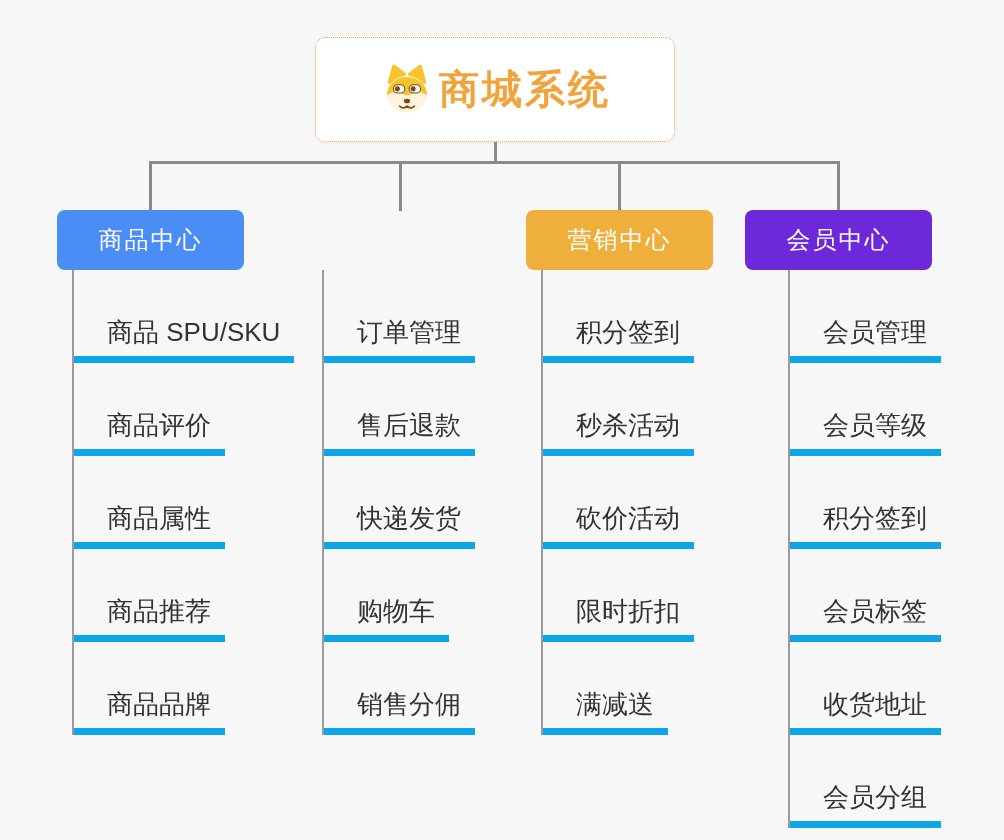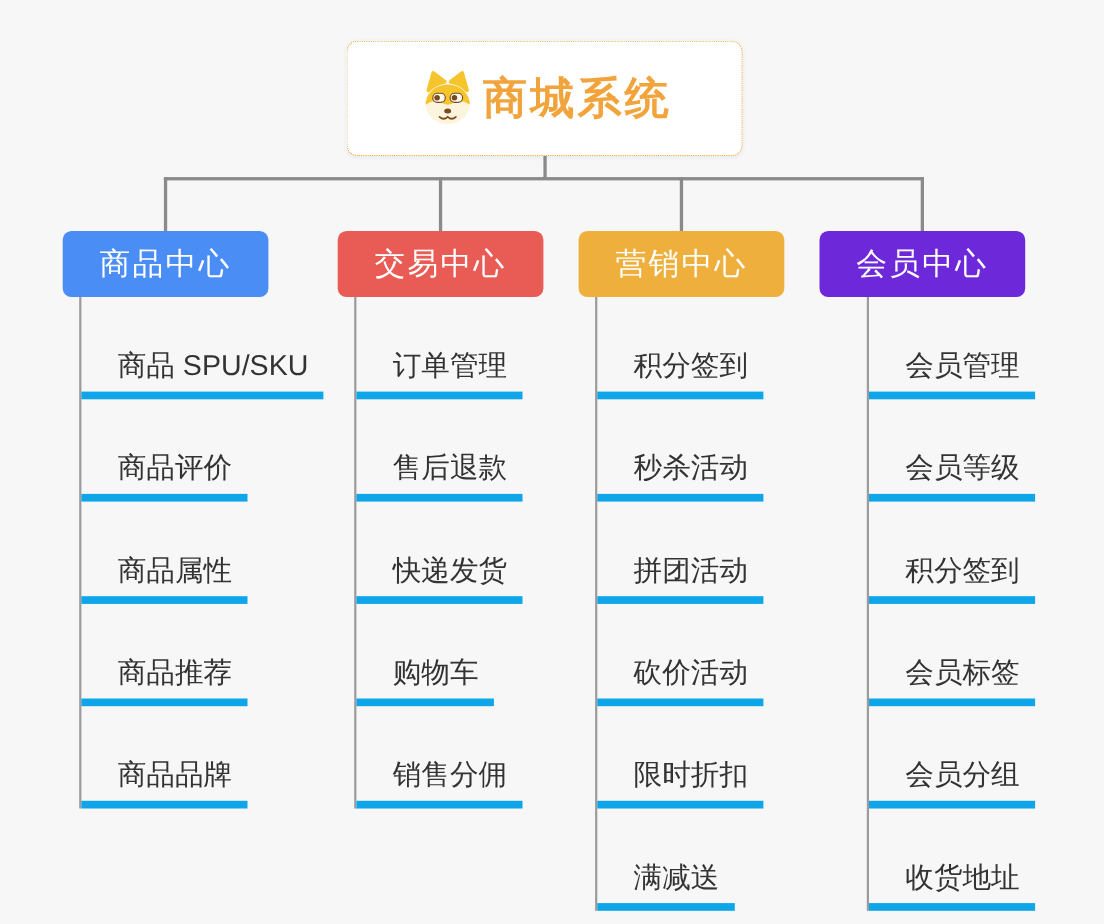--- a/index.html
+++ b/index.html
@@ -37,7 +37,7 @@
   
   .branch-header {
     position: absolute; top: 210px; width: 187px; height: 60px;
-    border-radius: 8px; color: #ffffff; font-size: 28px; letter-spacing: 2px;
+    border-radius: 8px; color: #ffffff; font-size: 24px; letter-spacing: 2px;
     display: flex; align-items: center; justify-content: center; white-space: nowrap;
   }
   .branch-header.b0 { left: 57px;  background: #4a8df5; }

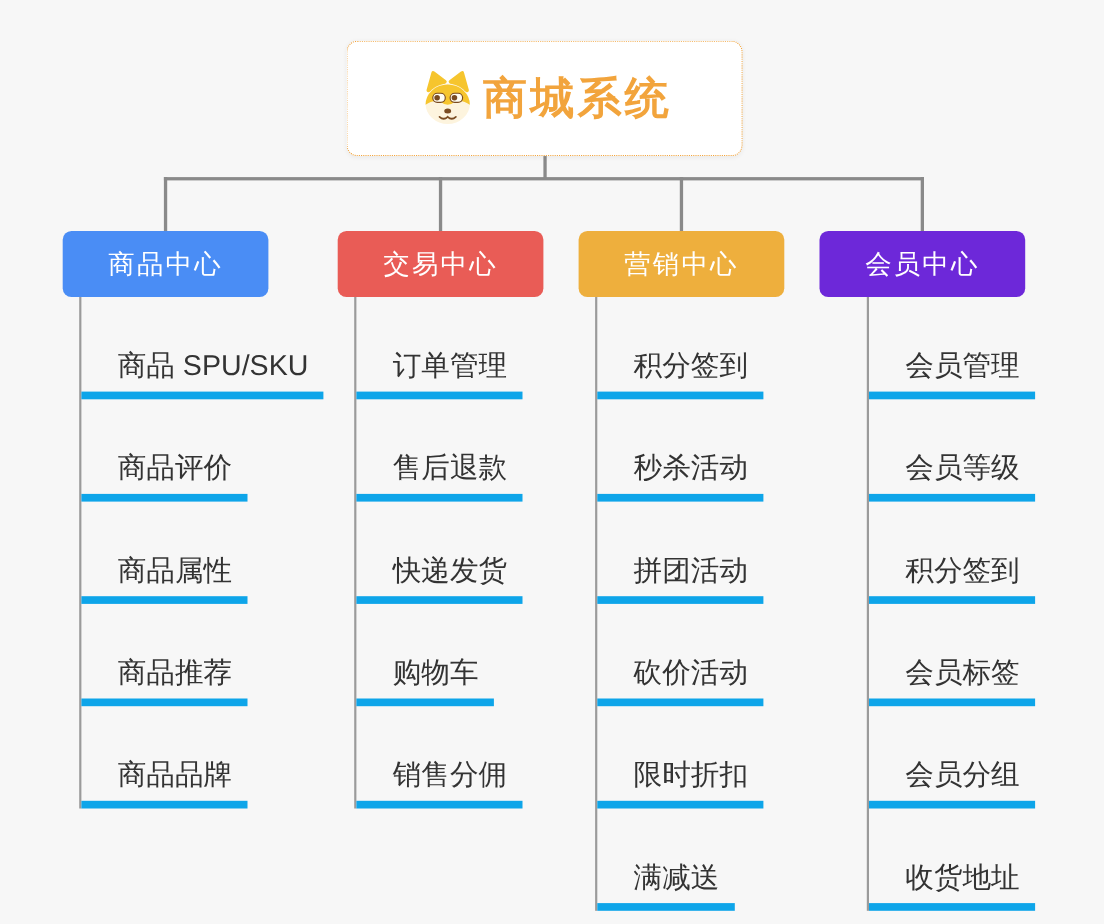--- a/index.html
+++ b/index.html
@@ -100,7 +100,6 @@
   </div>
 
   <div class="branch-header b0">商品中心</div>
-  <div class="branch-header b1">交易中心</div>
   <div class="branch-header b2">营销中心</div>
   <div class="branch-header b3">会员中心</div>
 

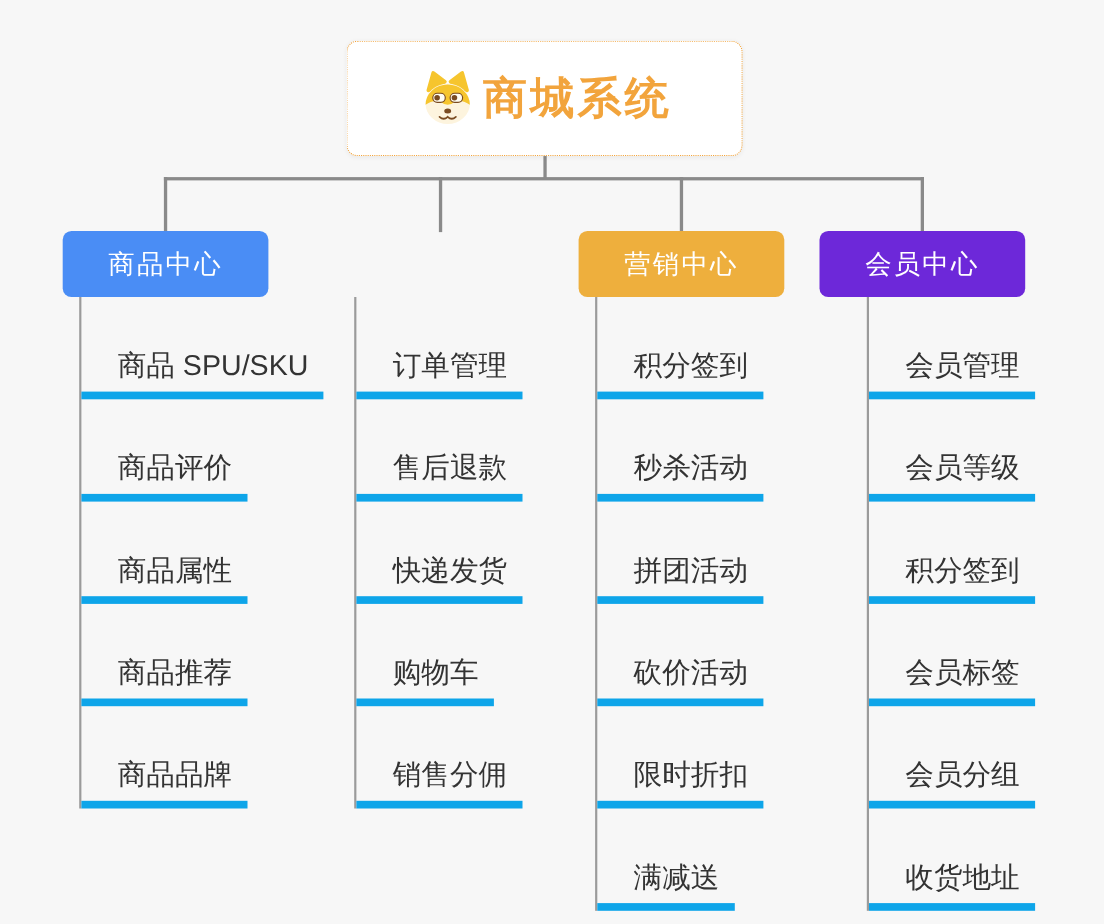--- a/index.html
+++ b/index.html
@@ -122,7 +122,6 @@
   <div class="branch-col b2">
     <div class="leaf">积分签到</div>
     <div class="leaf">秒杀活动</div>
-    <div class="leaf">拼团活动</div>
     <div class="leaf">砍价活动</div>
     <div class="leaf">限时折扣</div>
     <div class="leaf">满减送</div>

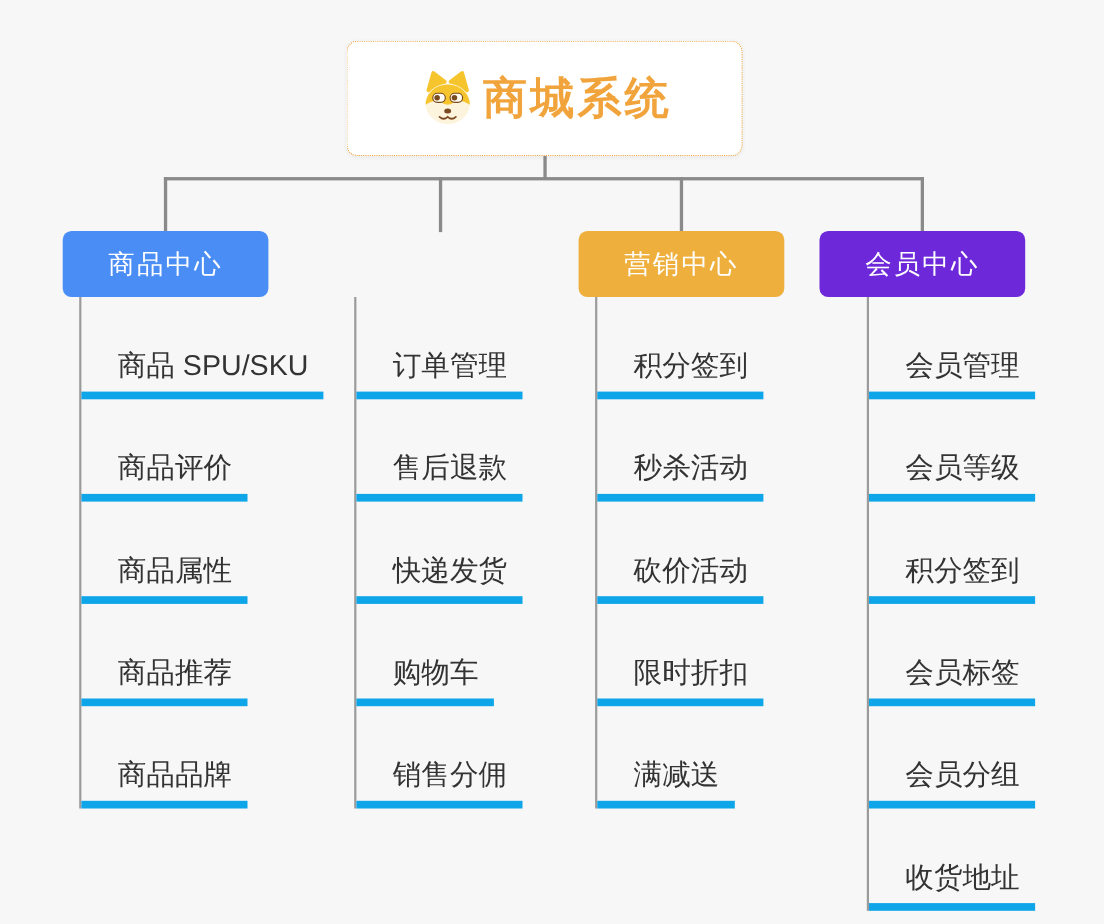--- a/index.html
+++ b/index.html
@@ -132,8 +132,8 @@
     <div class="leaf">会员等级</div>
     <div class="leaf">积分签到</div>
     <div class="leaf">会员标签</div>
+    <div class="leaf">收货地址</div>
     <div class="leaf">会员分组</div>
-    <div class="leaf">收货地址</div>
   </div>
 
 </div>

